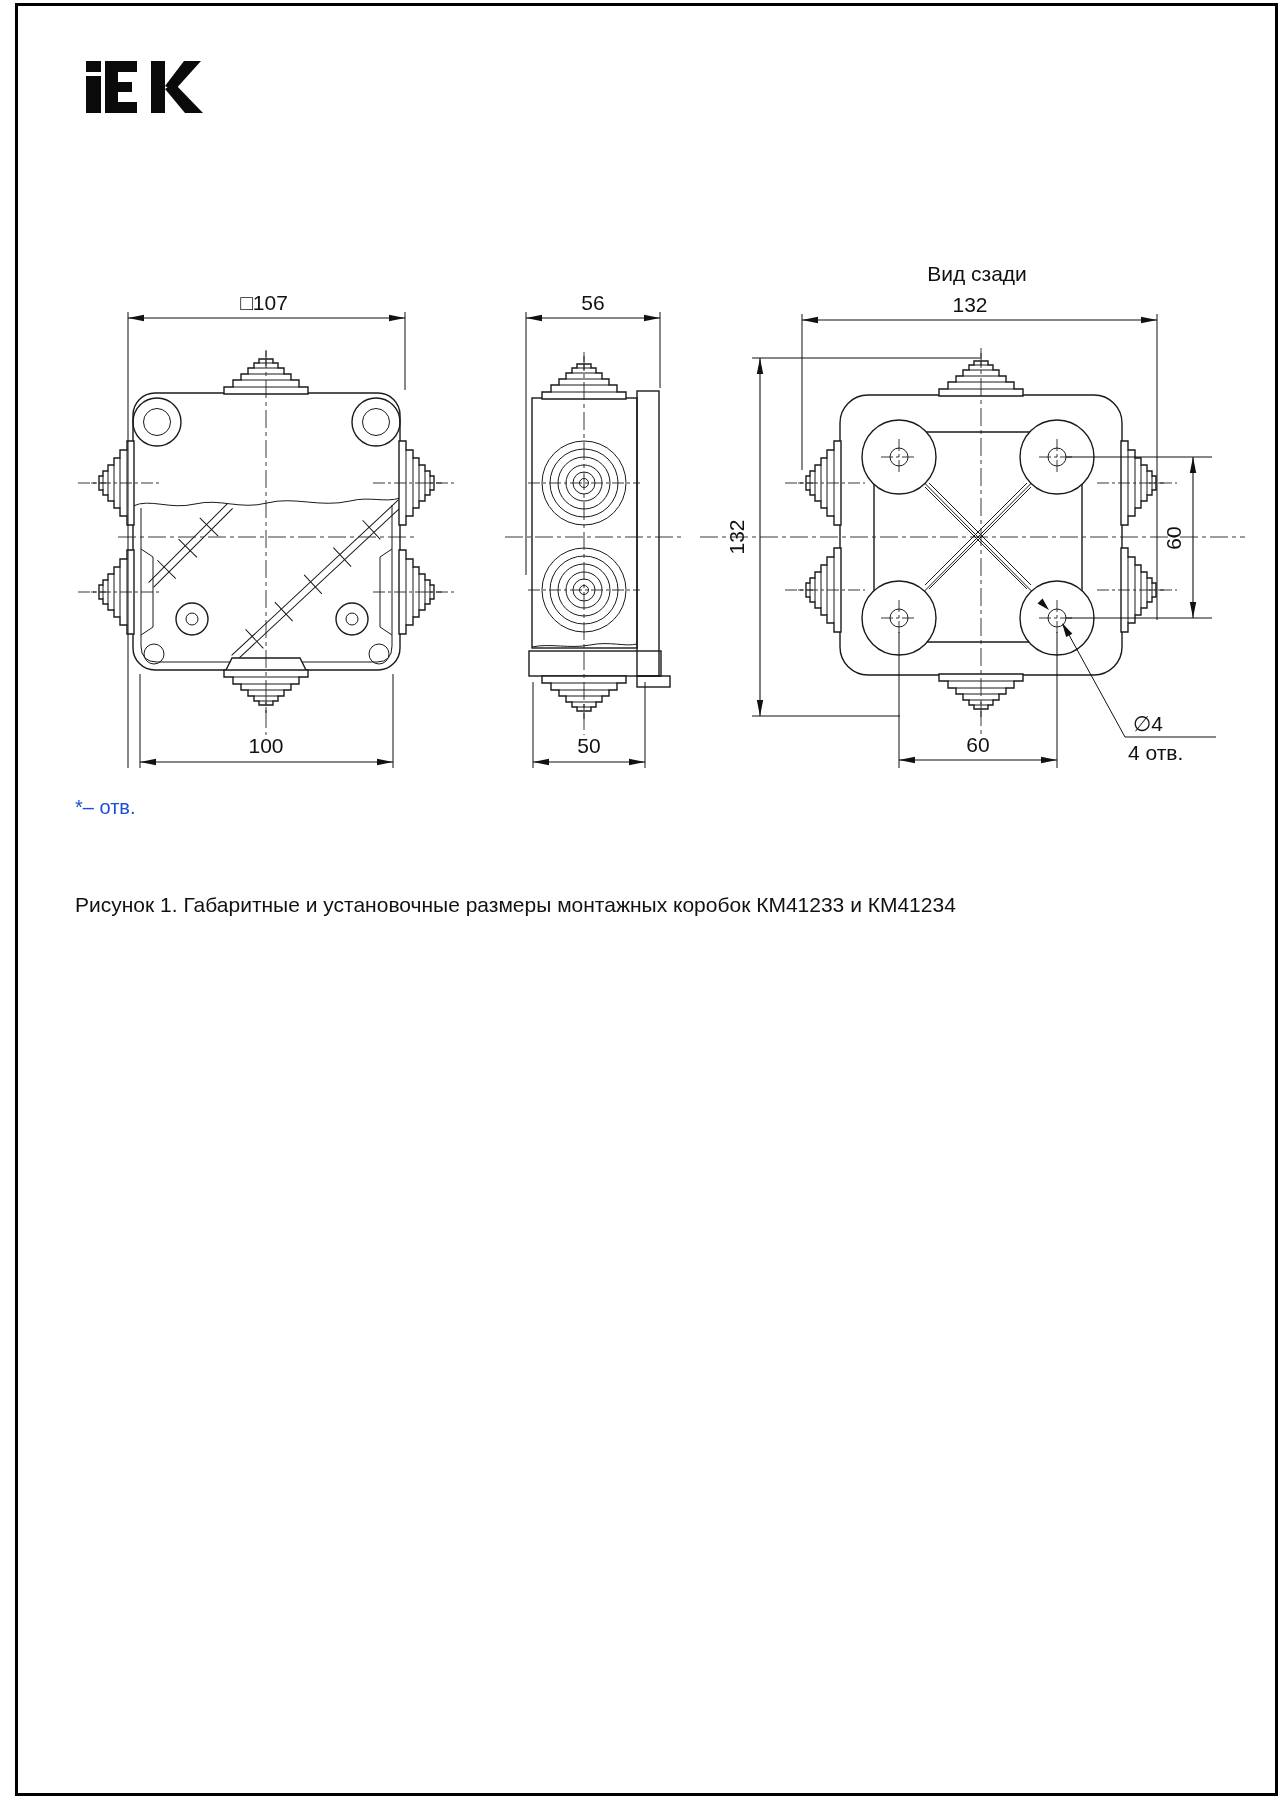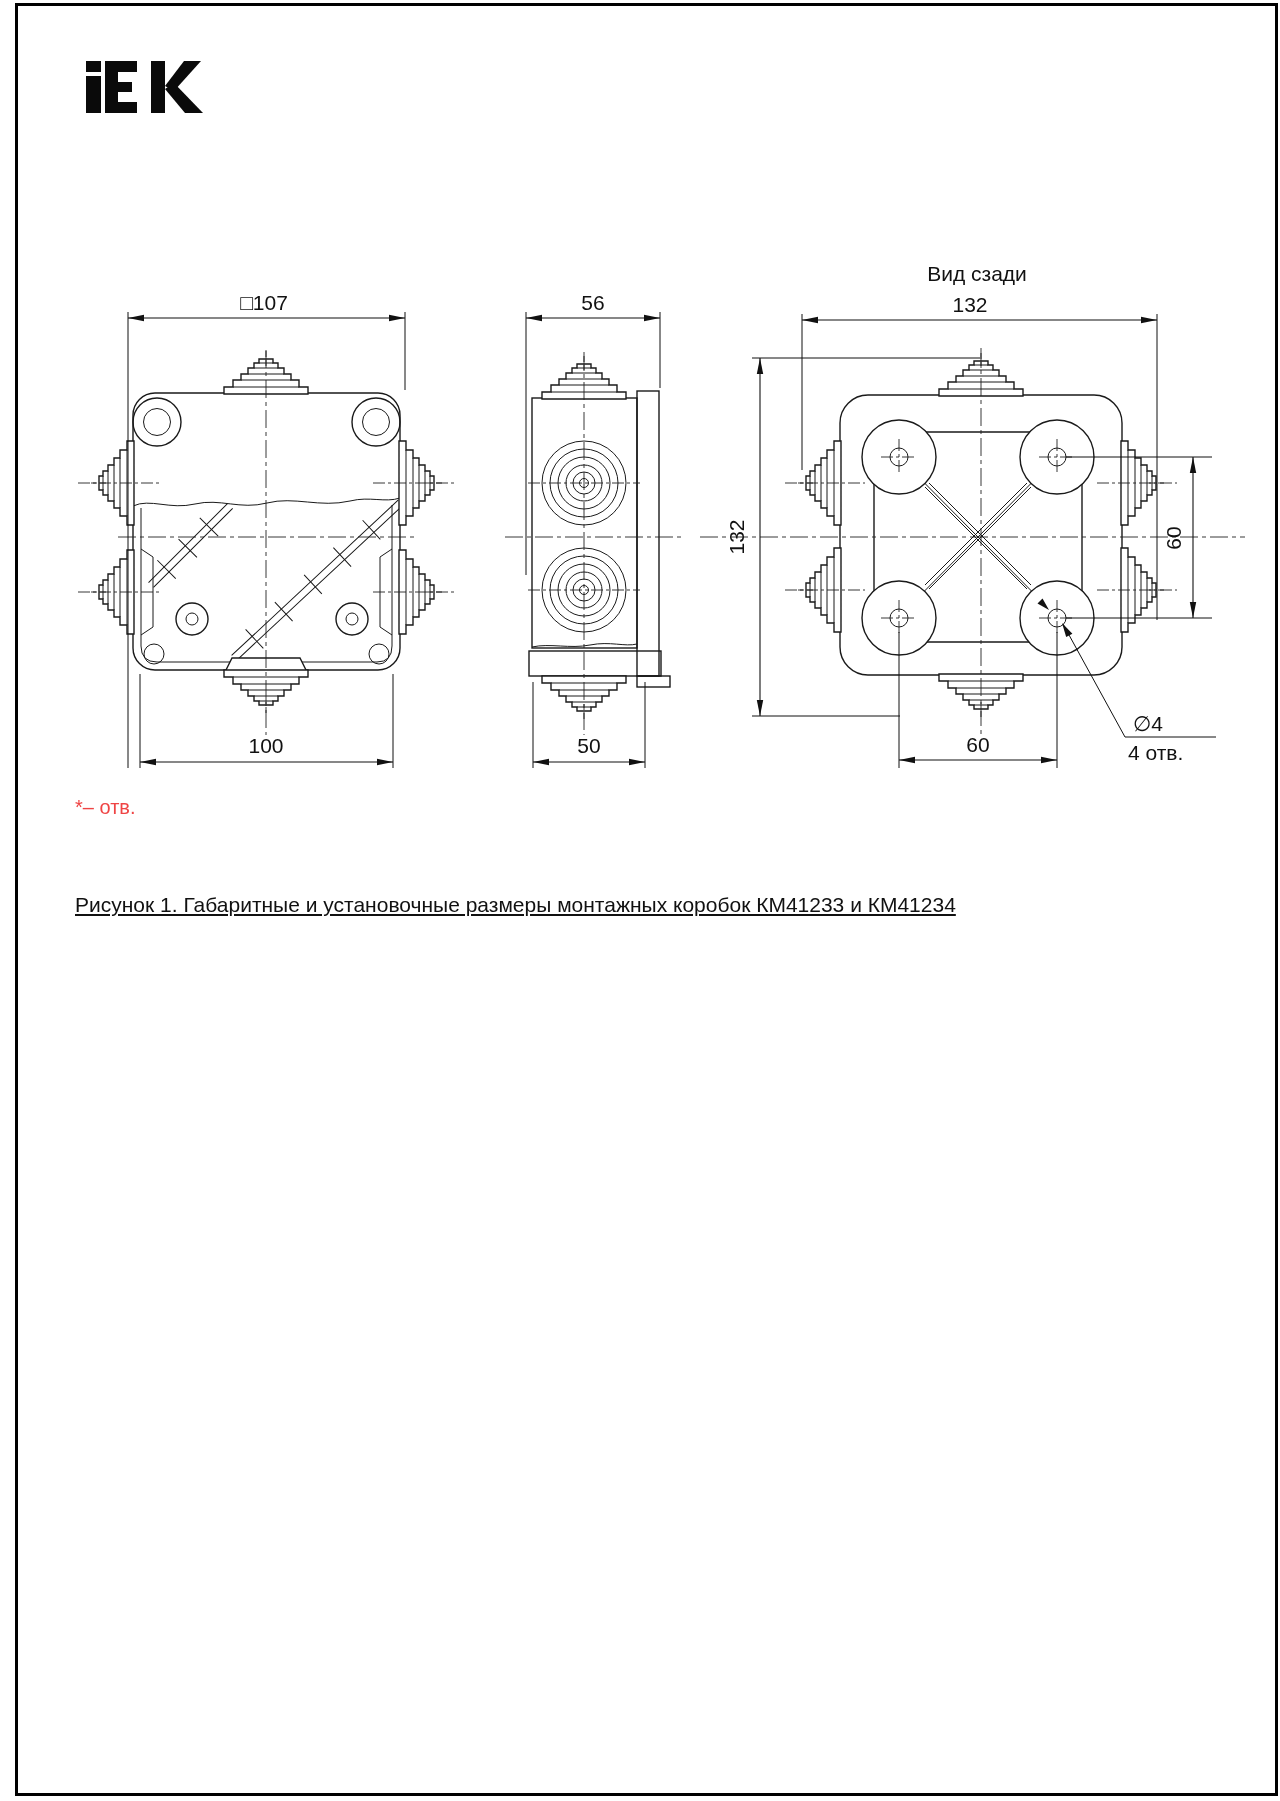--- a/index.html
+++ b/index.html
@@ -9,7 +9,7 @@
          border:3px solid #000;box-sizing:border-box;pointer-events:none;}
   .logo-svg{position:absolute;left:84px;top:58px;}
   .drawing-svg{position:absolute;left:0;top:0;}
-  .note{position:absolute;left:75px;top:796px;font-size:20px;color:#ef4444;}
+  .note{position:absolute;left:75px;top:796px;font-size:20px;color:#1d4ed8;}
   .caption{position:absolute;left:75px;top:893px;font-size:21px;color:#111;text-decoration:underline;}
   svg text{font-family:"Liberation Sans",sans-serif;font-size:21px;fill:#111;}
   .ol{stroke:#1a1a1a;stroke-width:1.4;fill:none;}           

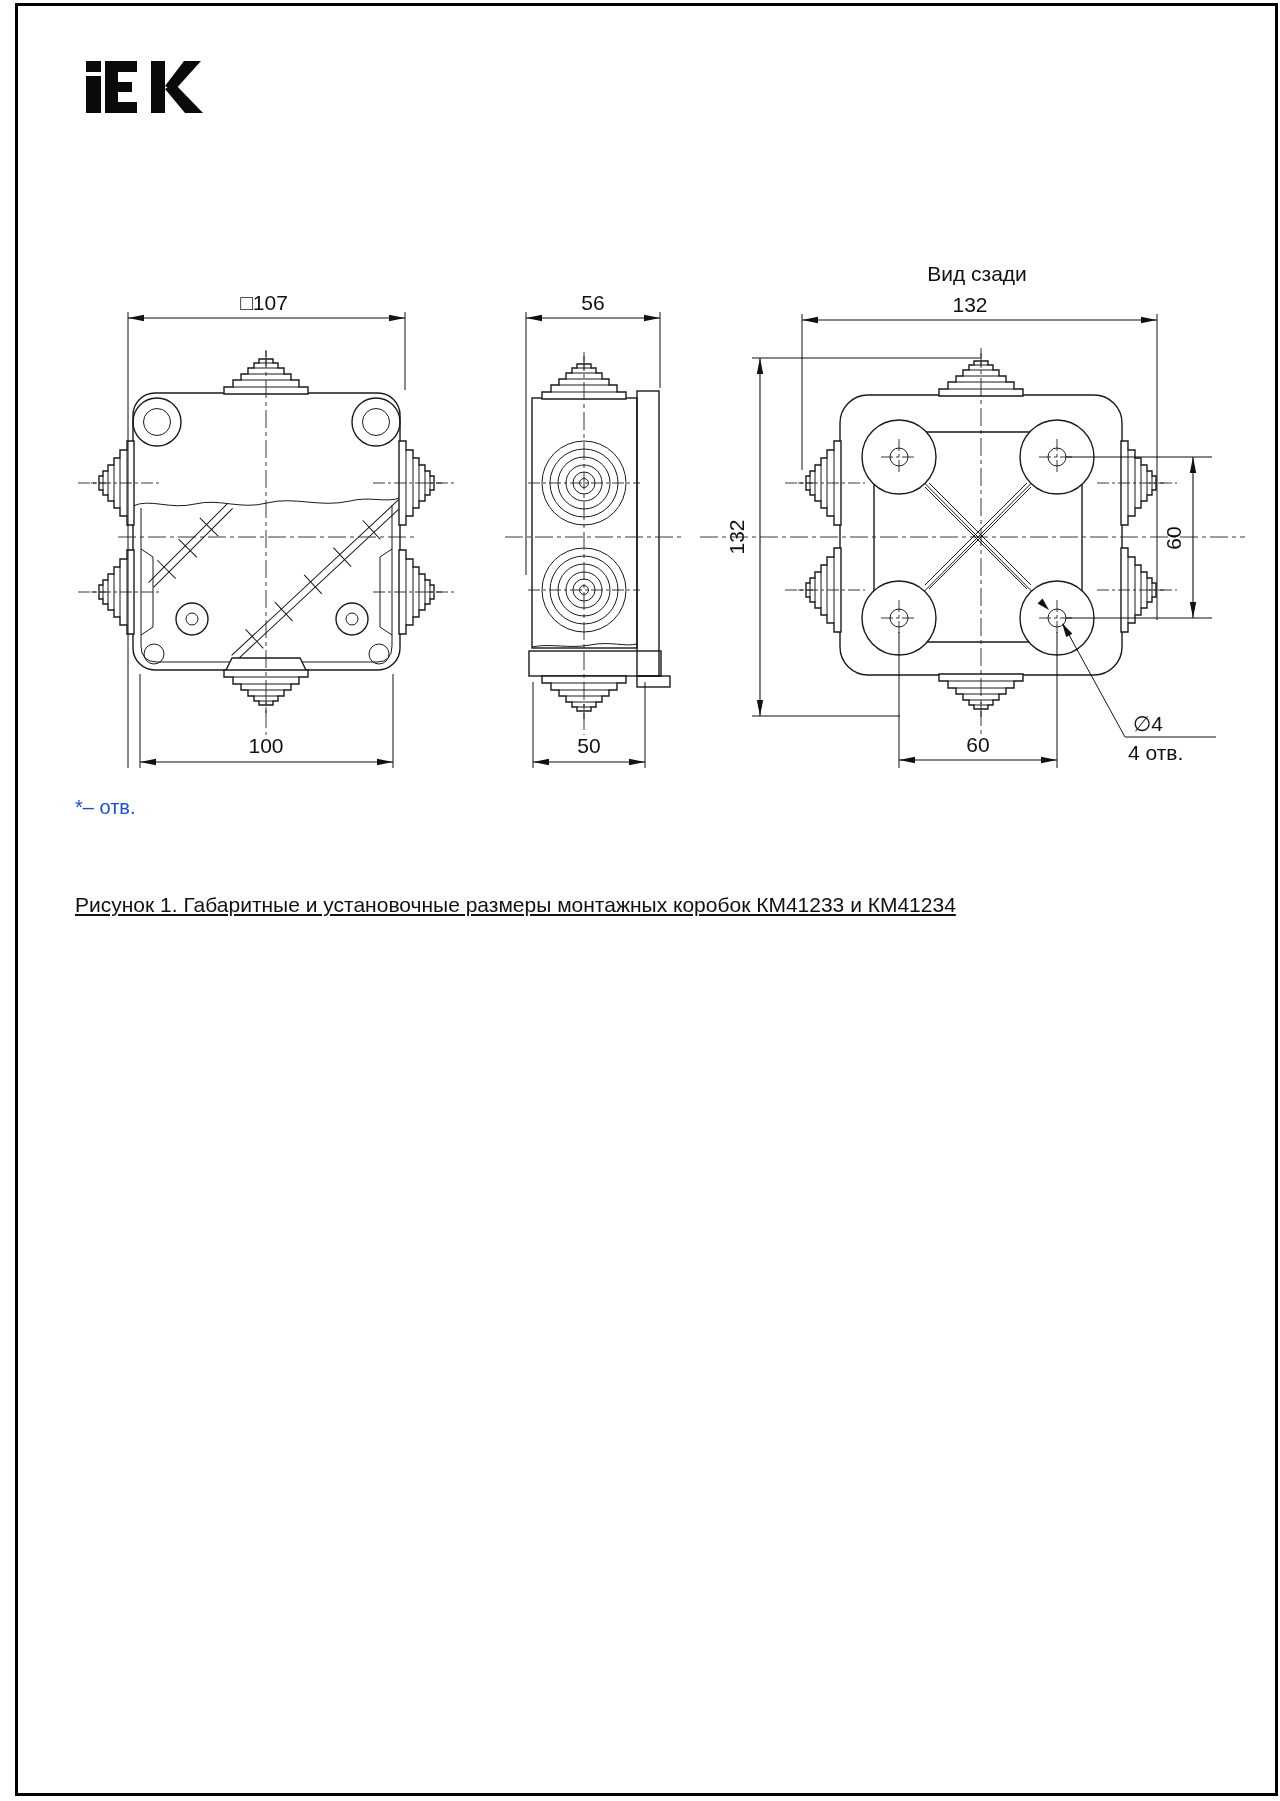--- a/index.html
+++ b/index.html
@@ -10,7 +10,7 @@
   .logo-svg{position:absolute;left:84px;top:58px;}
   .drawing-svg{position:absolute;left:0;top:0;}
   .note{position:absolute;left:75px;top:796px;font-size:20px;color:#1d4ed8;}
-  .caption{position:absolute;left:75px;top:893px;font-size:21px;color:#111;text-decoration:underline;}
+  .caption{position:absolute;left:75px;top:893px;font-size:21px;color:#111;}
   svg text{font-family:"Liberation Sans",sans-serif;font-size:21px;fill:#111;}
   .ol{stroke:#1a1a1a;stroke-width:1.4;fill:none;}           
   .olw{stroke:#1a1a1a;stroke-width:1.4;fill:#fff;}          

